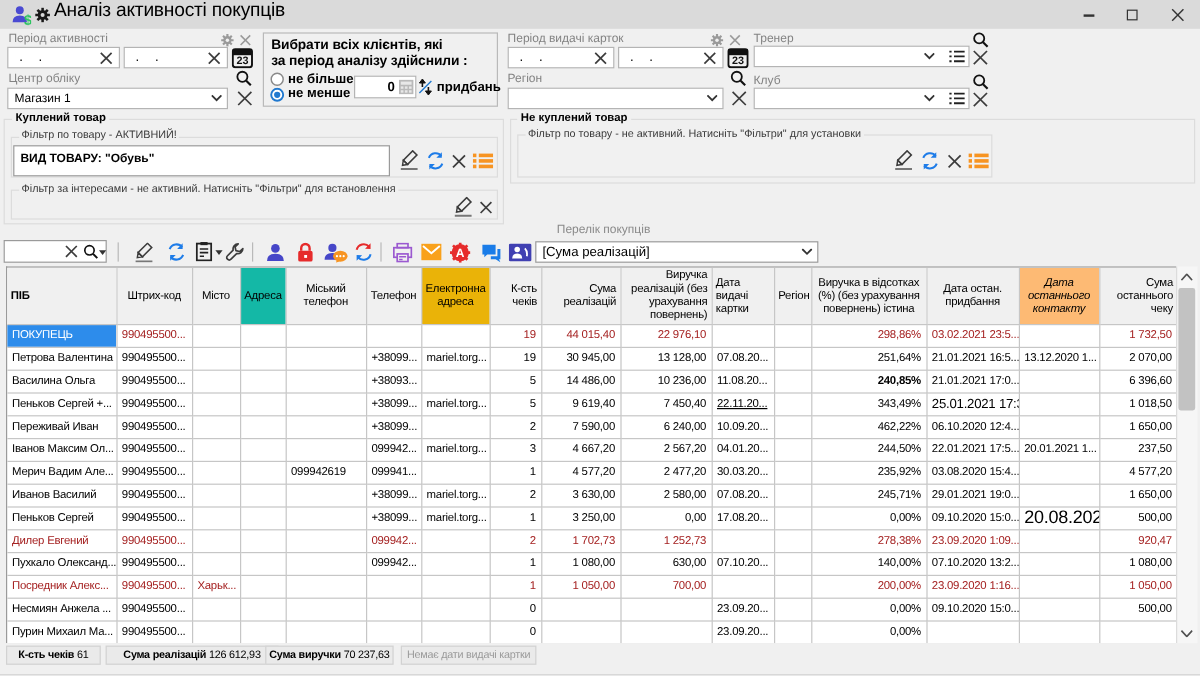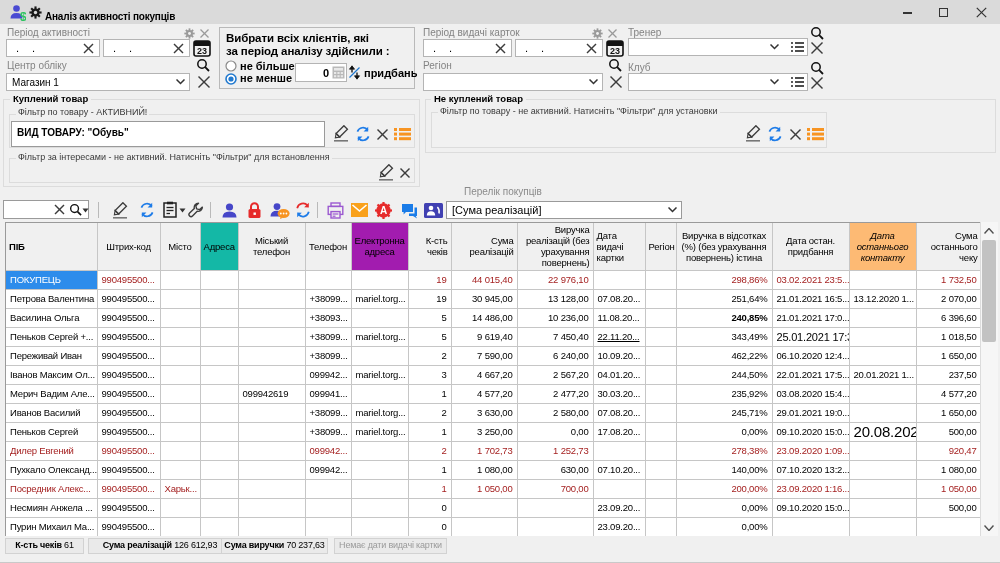--- a/index.html
+++ b/index.html
@@ -41,7 +41,7 @@
   <circle cx="8" cy="8" r="2.1" fill="#dadada"></circle>
   </g>
 </svg>
-<div class="abs" style="left:45px;top:11px;font-size:10px;font-weight:bold;letter-spacing:-0.2px;">Аналіз активності покупців</div>
+<div class="abs" style="left:45px;top:0;font-size:16px;font-weight:normal;letter-spacing:-0.2px;">Аналіз активності покупців</div>
 
 <div class="abs" style="left:903px;top:12px;width:9px;height:1.5px;background:#333;"></div>
 <div class="abs" style="left:939px;top:8px;width:9px;height:9px;border:1.4px solid #333;"></div>

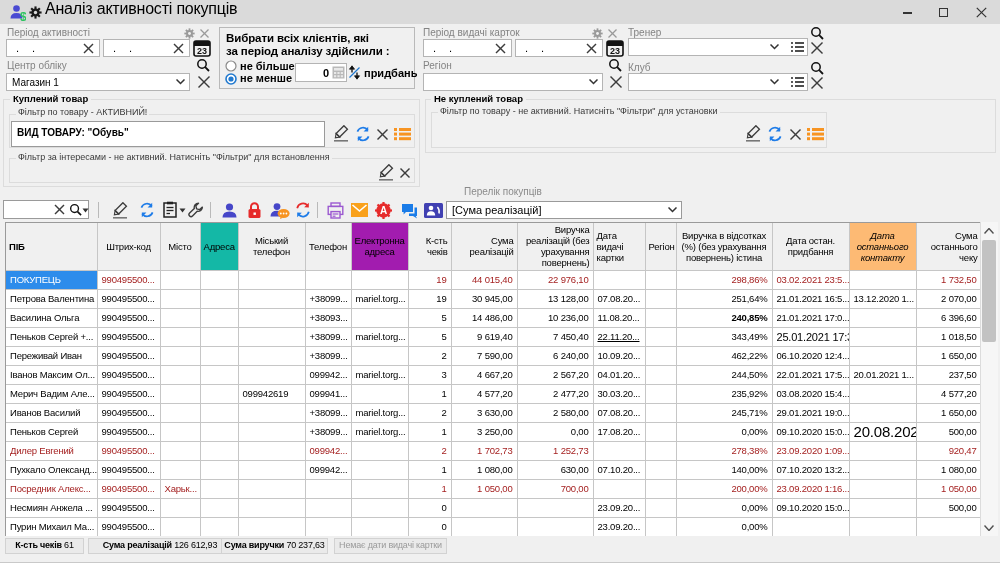--- a/index.html
+++ b/index.html
@@ -469,7 +469,7 @@
           <td style="height:47px;background:#14b8a6;border-right:1px solid #c6c6c6;border-bottom:1px solid #c6c6c6;padding:1px 3px;text-align:center;vertical-align:middle;font-size:9.5px;letter-spacing:-0.2px;line-height:11px;overflow:hidden;">Адреса</td>
           <td style="height:47px;background:#f0f0f0;border-right:1px solid #c6c6c6;border-bottom:1px solid #c6c6c6;padding:1px 3px;text-align:center;vertical-align:middle;font-size:9.5px;letter-spacing:-0.2px;line-height:11px;overflow:hidden;">Міський телефон</td>
           <td style="height:47px;background:#f0f0f0;border-right:1px solid #c6c6c6;border-bottom:1px solid #c6c6c6;padding:1px 3px;text-align:center;vertical-align:middle;font-size:9.5px;letter-spacing:-0.2px;line-height:11px;overflow:hidden;">Телефон</td>
-          <td style="height:47px;background:#a21caf;border-right:1px solid #c6c6c6;border-bottom:1px solid #c6c6c6;padding:1px 3px;text-align:center;vertical-align:middle;font-size:9.5px;letter-spacing:-0.2px;line-height:11px;overflow:hidden;">Електронна адреса</td>
+          <td style="height:47px;background:#eab308;border-right:1px solid #c6c6c6;border-bottom:1px solid #c6c6c6;padding:1px 3px;text-align:center;vertical-align:middle;font-size:9.5px;letter-spacing:-0.2px;line-height:11px;overflow:hidden;">Електронна адреса</td>
           <td style="height:47px;background:#f0f0f0;border-right:1px solid #c6c6c6;border-bottom:1px solid #c6c6c6;padding:1px 3px;text-align:right;vertical-align:middle;font-size:9.5px;letter-spacing:-0.2px;line-height:11px;overflow:hidden;">К-сть чеків</td>
           <td style="height:47px;background:#f0f0f0;border-right:1px solid #c6c6c6;border-bottom:1px solid #c6c6c6;padding:1px 3px;text-align:right;vertical-align:middle;font-size:9.5px;letter-spacing:-0.2px;line-height:11px;overflow:hidden;">Сума реалізацій</td>
           <td style="height:47px;background:#f0f0f0;border-right:1px solid #c6c6c6;border-bottom:1px solid #c6c6c6;padding:1px 3px;text-align:right;vertical-align:middle;font-size:9.5px;letter-spacing:-0.2px;line-height:11px;overflow:hidden;">Виручка реалізацій (без урахування повернень)</td>

